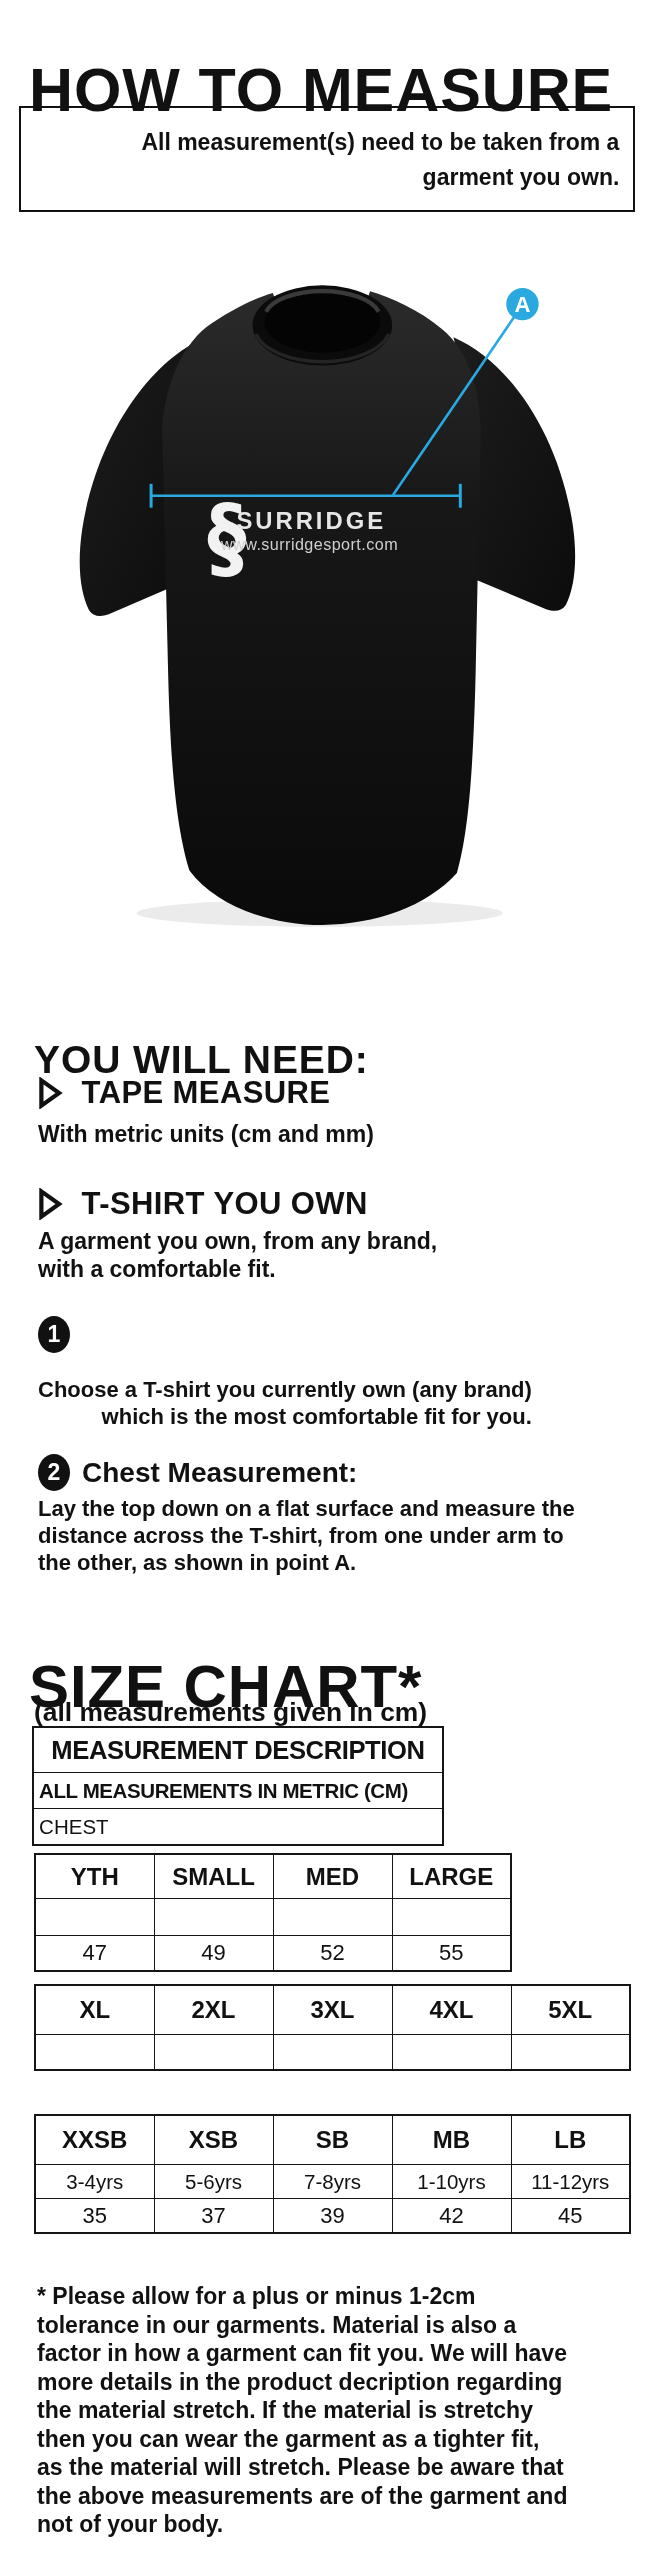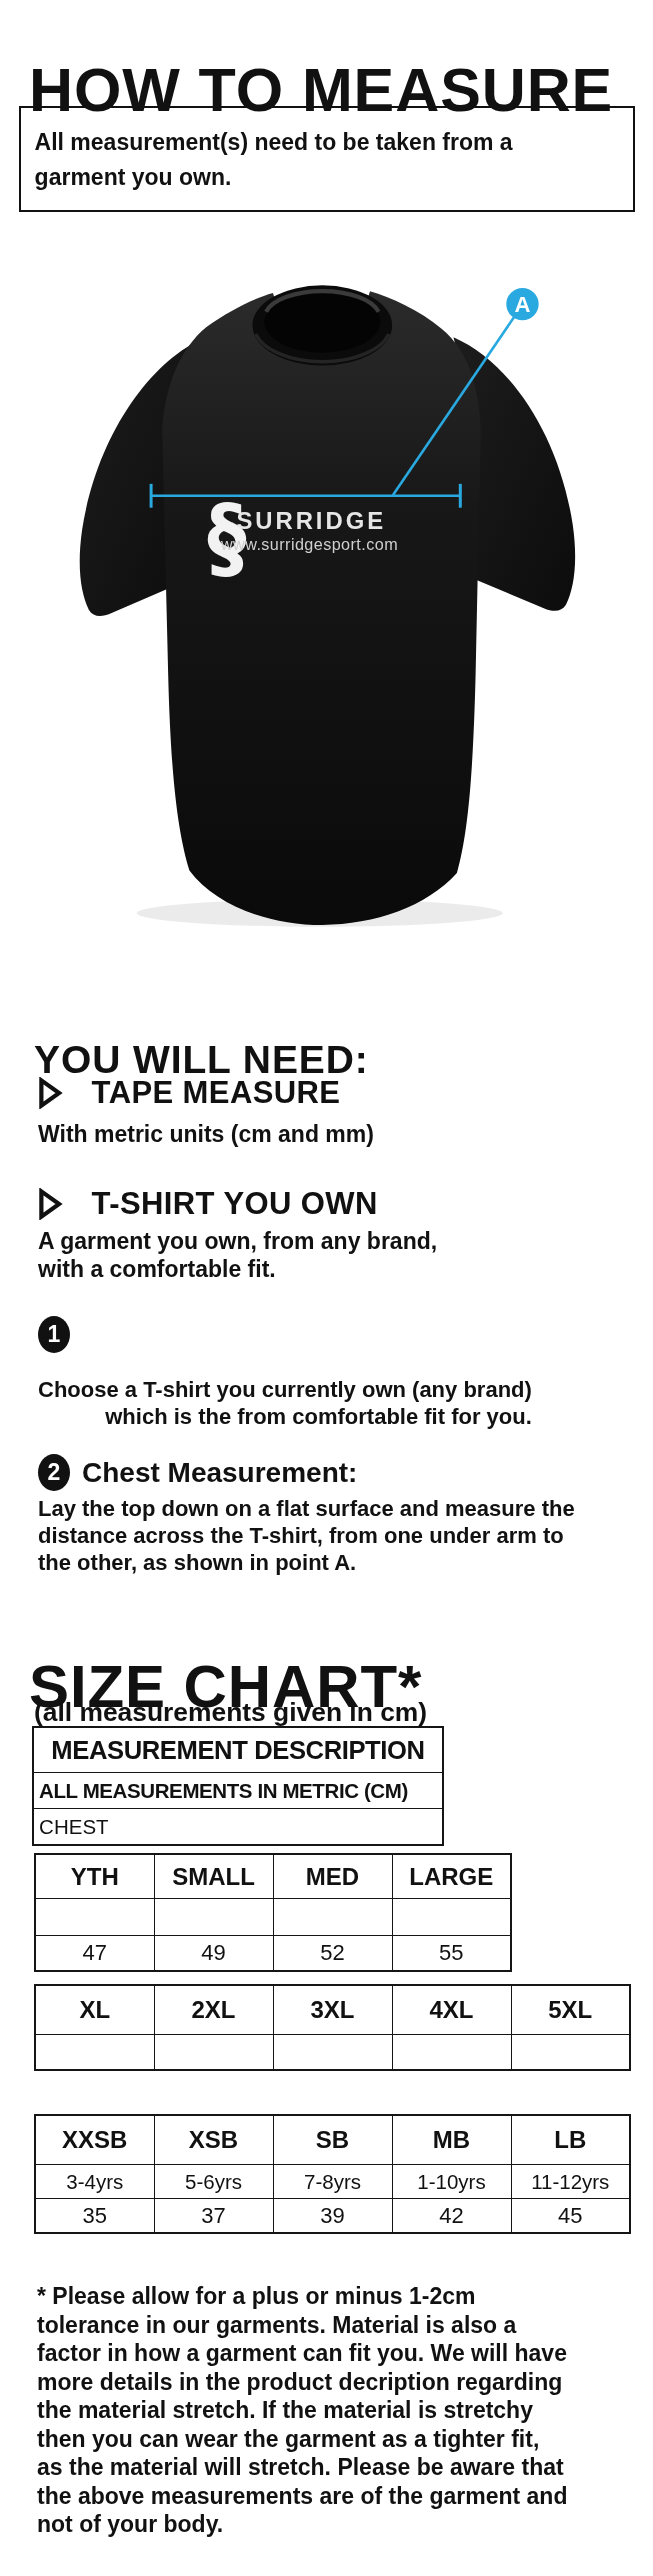--- a/index.html
+++ b/index.html
@@ -12,7 +12,7 @@
   .title{left:29px;top:19px;font-size:61px;font-weight:800;letter-spacing:0.9px;line-height:61px;white-space:nowrap;}
   
   .notice{left:19px;top:106px;width:616px;height:106px;border:2.6px solid #111;box-sizing:border-box;
-          padding:17px 13.6px;font-size:23px;font-weight:700;line-height:35px;}
+          padding:17px 13.6px;font-size:23px;font-weight:700;line-height:35px;text-align:right;}
   
   .shirt-wrap{left:0;top:230px;width:654px;height:707px;}
   

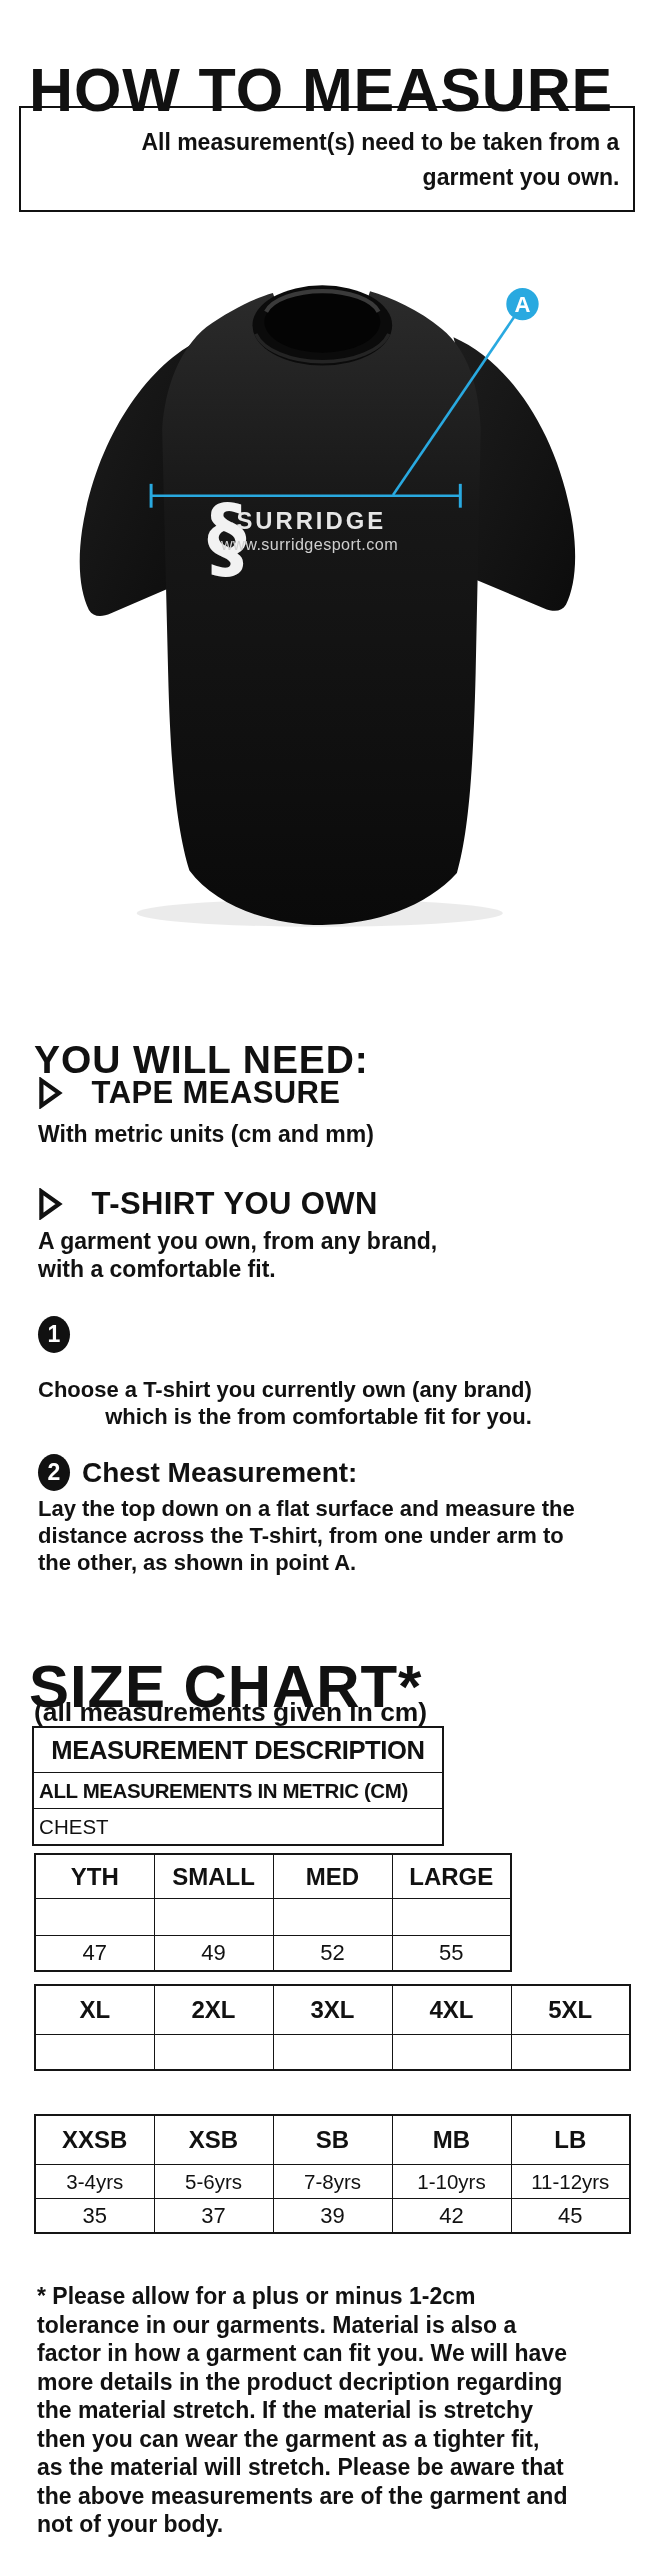--- a/index.html
+++ b/index.html
@@ -17,7 +17,7 @@
   .shirt-wrap{left:0;top:230px;width:654px;height:707px;}
   
   .ywn-heading{left:34px;top:1006px;font-size:39px;font-weight:800;letter-spacing:0.9px;white-space:nowrap;}
-  .need-item{display:flex;align-items:center;gap:29px;}
+  .need-item{display:flex;align-items:center;gap:19px;}
   .need-item .tri{flex:0 0 auto;display:block;}
   .need-label{font-size:31px;font-weight:800;letter-spacing:0.4px;white-space:nowrap;}
   .need-desc{font-size:23px;font-weight:700;line-height:28px;}

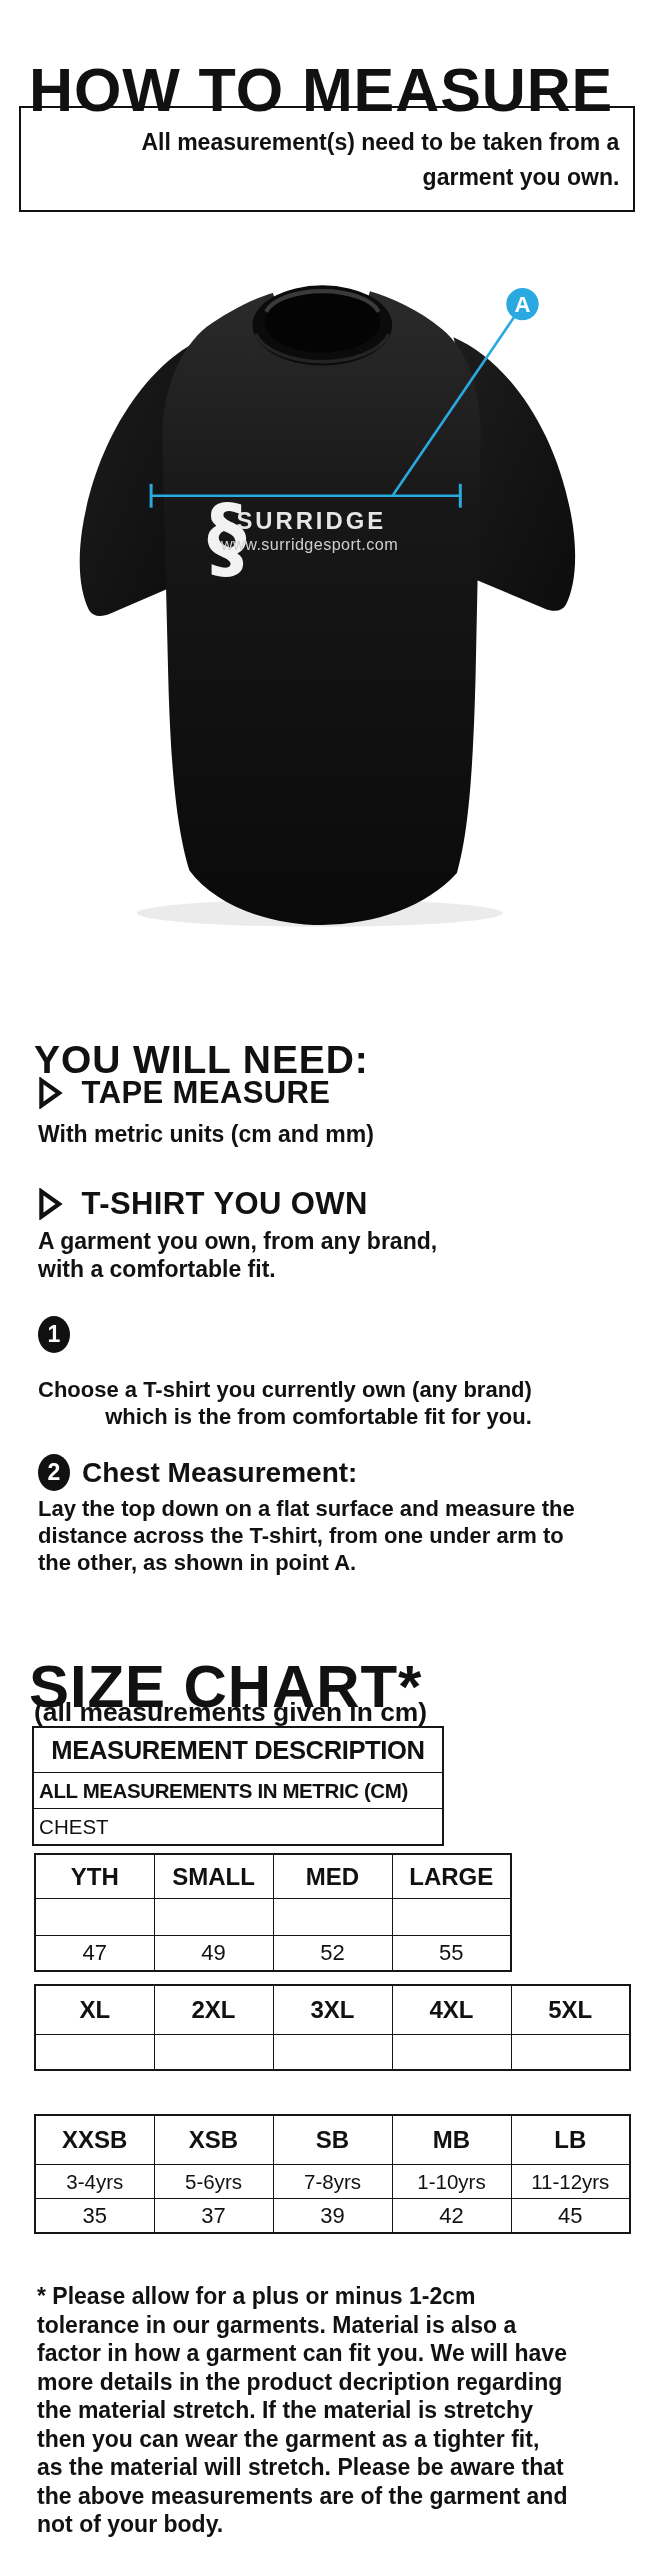--- a/index.html
+++ b/index.html
@@ -135,7 +135,7 @@
   <div class="abs badge s1b">1</div>
   <div class="abs step-body s1t">
     <div>Choose a T-shirt you currently own (any brand)</div>
-    <div>which is the from comfortable fit for you.</div>
+    <div>which is the most comfortable fit for you.</div>
   </div>
 
   <div class="abs badge s2b">2</div>

